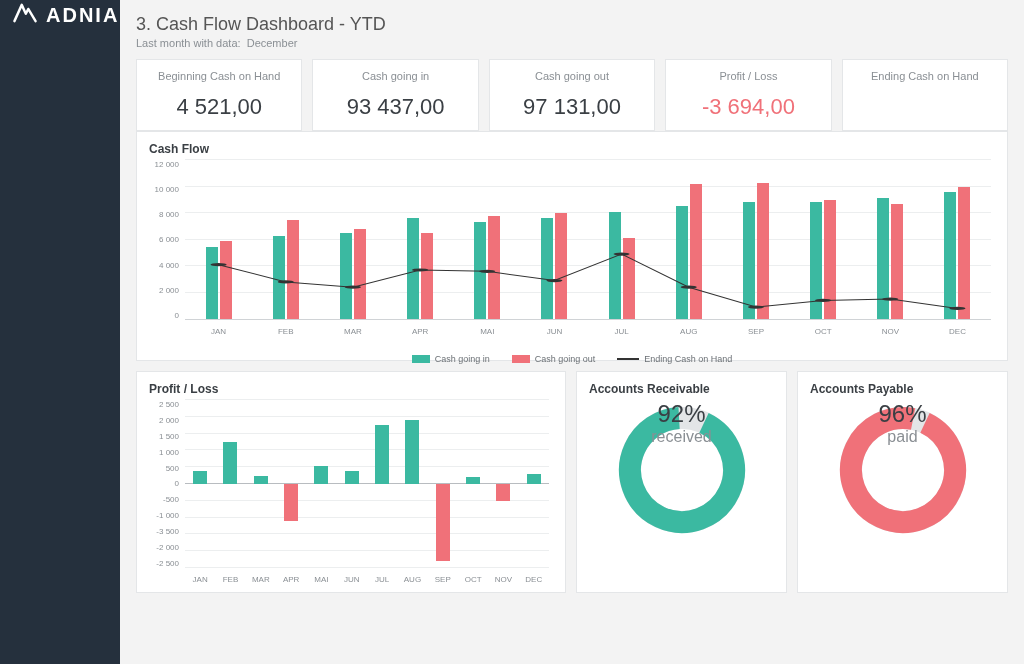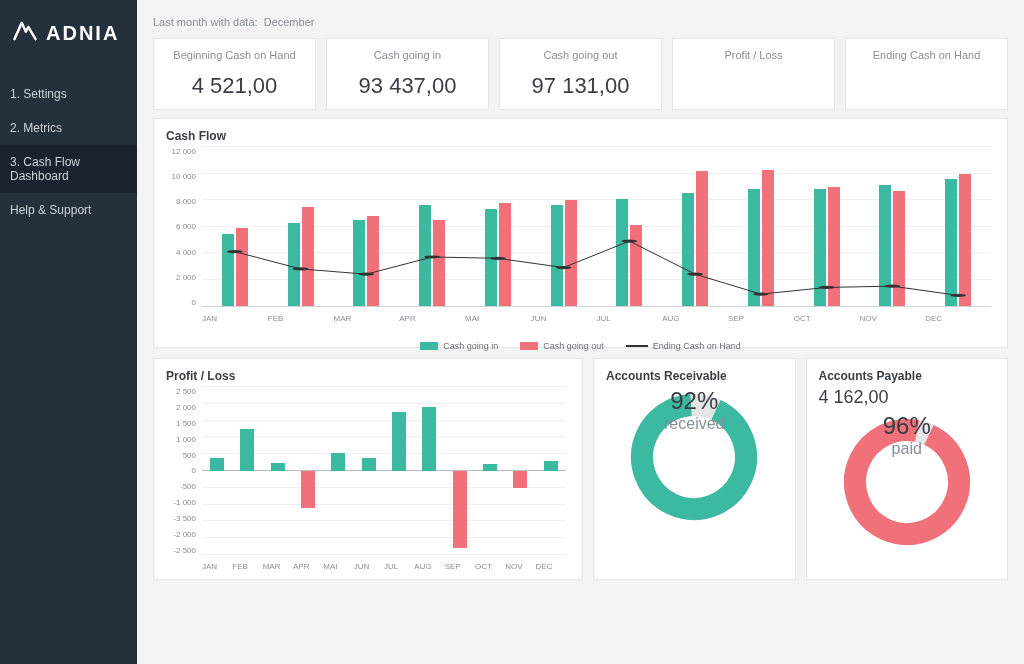--- a/index.html
+++ b/index.html
@@ -5,7 +5,7 @@
   *{box-sizing:border-box;margin:0;padding:0;font-family:"Segoe UI",Arial,sans-serif}
   body{background:#f3f3f3;width:1024px;height:664px;overflow:hidden;display:flex}
   
-  .sidebar{width:137px;background:#25303d;color:#cdd2d7;display:flex;flex-direction:column;padding-top:18px;font-size:12px}
+  .sidebar{width:120px;background:#25303d;color:#cdd2d7;display:flex;flex-direction:column;font-size:12px}
   .logo{display:flex;align-items:center;gap:8px;padding:0 12px 28px 12px;color:#fff;font-size:20px;font-weight:600;letter-spacing:2px}
   .logo svg{width:26px;height:26px}
   .nav-item{padding:10px 10px;cursor:pointer;font-size:12px}

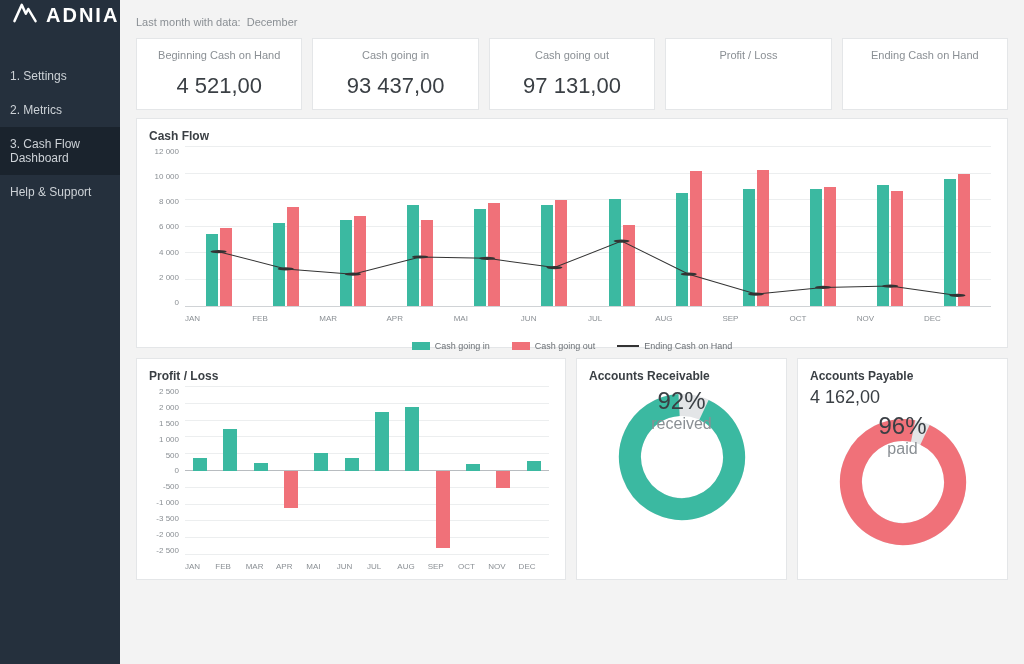--- a/index.html
+++ b/index.html
@@ -81,6 +81,7 @@
 </div>
 
 <div class="main">
+  <div class="page-title">3. Cash Flow Dashboard - YTD</div>
   <div class="page-sub">
     <span>Last month with data:</span>&nbsp;&nbsp;<span>December</span>
   </div>

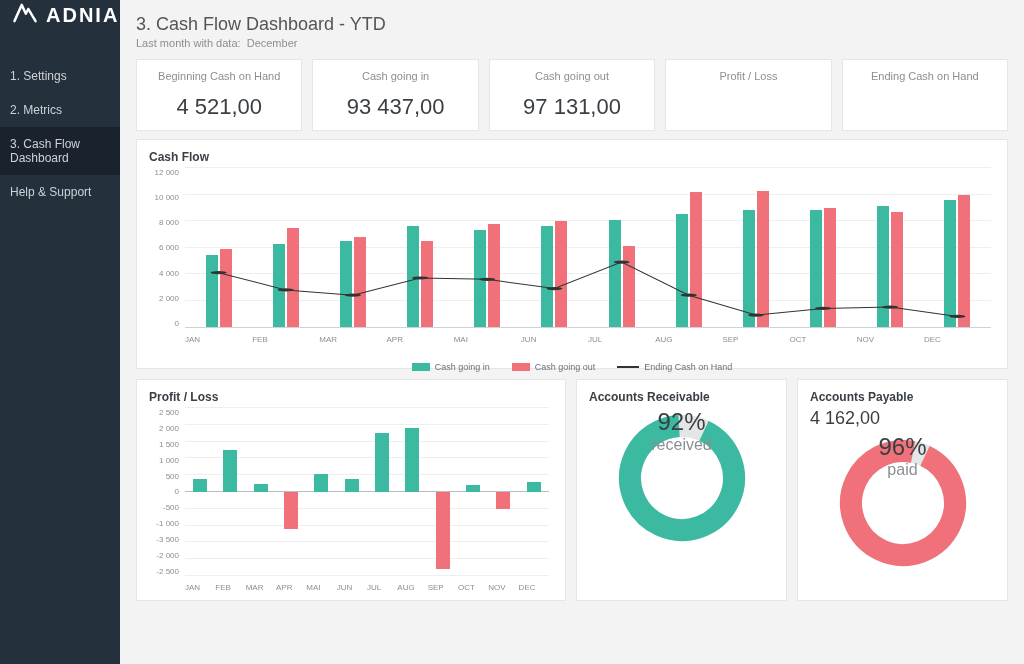--- a/index.html
+++ b/index.html
@@ -72,12 +72,6 @@
     </span>
     <span>ADNIA</span>
   </div>
-  <div id="nav">
-      <div class="nav-item">1. Settings</div>
-      <div class="nav-item">2. Metrics</div>
-      <div class="nav-item active">3. Cash Flow Dashboard</div>
-      <div class="nav-item">Help &amp; Support</div>
-    </div>
 </div>
 
 <div class="main">

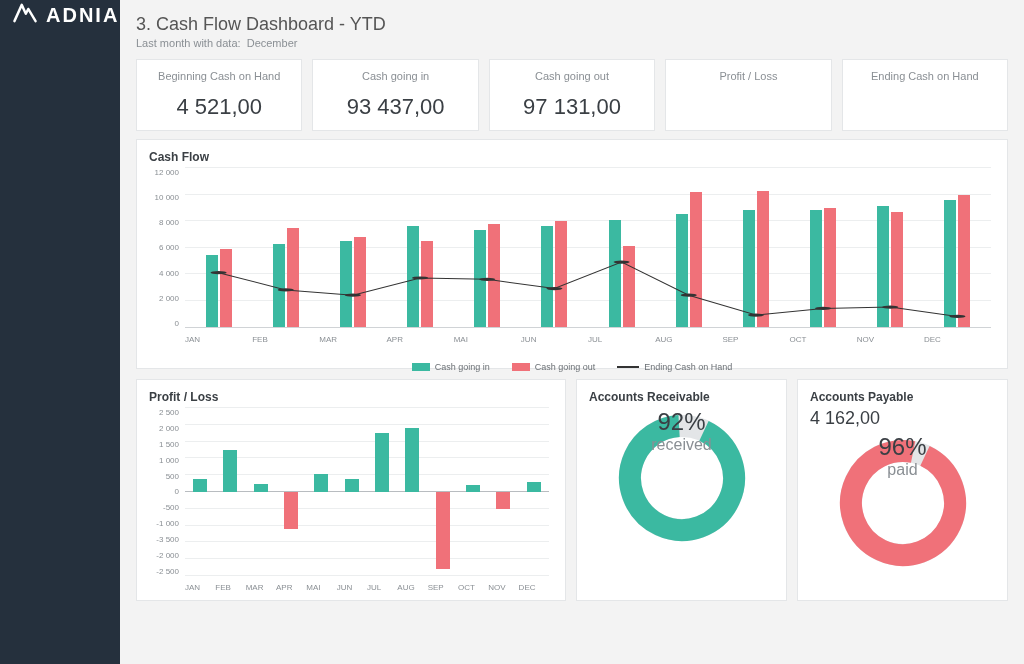--- a/index.html
+++ b/index.html
@@ -15,7 +15,7 @@
   .page-title{font-size:18px;color:#555;font-weight:400}
   .page-sub{font-size:11px;color:#8a8f94;margin-top:2px;margin-bottom:10px}
   
-  .kpis{display:flex;gap:10px;margin-bottom:8px}
+  .kpis{display:flex;gap:10px;margin-bottom:0}
   .kpi{flex:1;background:#fff;border:1px solid #e4e6e8;padding:10px 4px;text-align:center}
   .kpi-label{font-size:11px;color:#8a8f94;margin-bottom:12px}
   .kpi-value{font-size:22px;color:#3a3f44;font-weight:400}

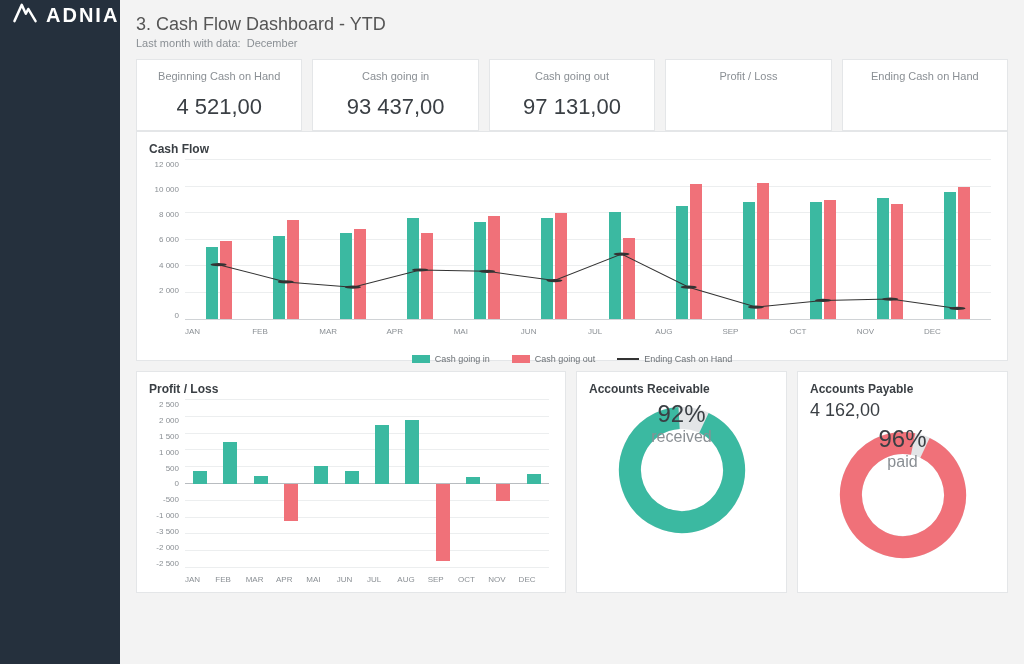--- a/index.html
+++ b/index.html
@@ -95,6 +95,7 @@
       </div>
       <div class="kpi">
         <div class="kpi-label">Profit / Loss</div>
+        <div class="kpi-value neg">-3 694,00</div>
       </div>
       <div class="kpi">
         <div class="kpi-label">Ending Cash on Hand</div>

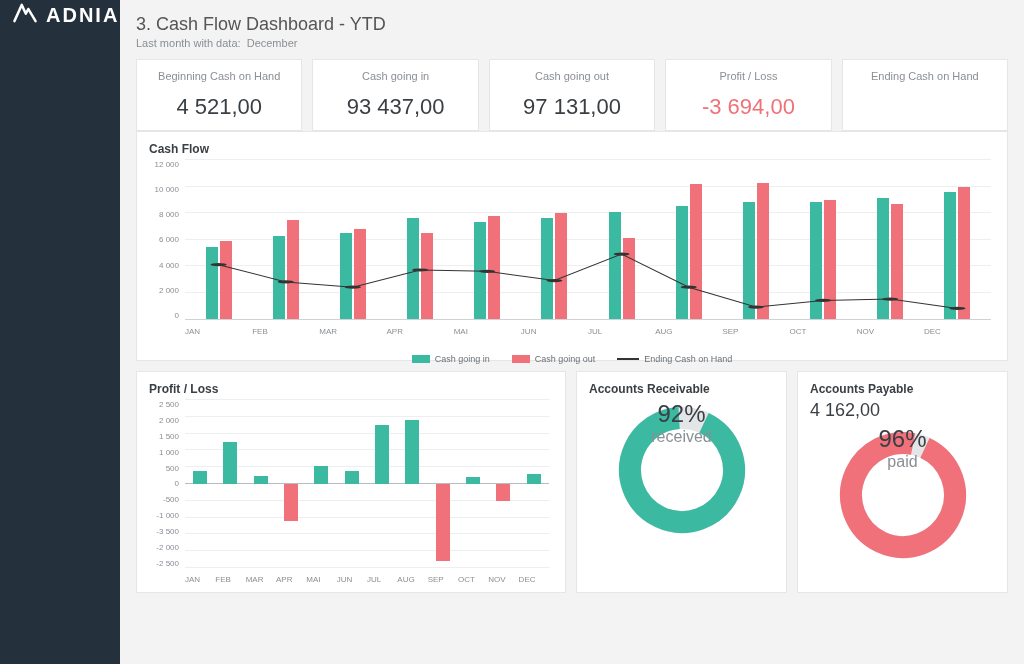--- a/index.html
+++ b/index.html
@@ -34,7 +34,7 @@
   .plot{position:absolute;left:36px;right:4px;top:0;bottom:18px;border-bottom:1px solid #d0d3d6}
   .grid-line{position:absolute;left:0;right:0;height:0;border-top:1px solid #eceeef}
   .x-labels{position:absolute;left:36px;right:4px;bottom:2px;display:flex;font-size:8px;color:#8a8f94}
-  .x-labels span{flex:1;}
+  .x-labels span{flex:1;text-align:center}
   .bars-group{position:absolute;top:0;bottom:0;display:flex;align-items:flex-end;justify-content:center;gap:2px}
   .bar{width:12px}
   .bar.in{background:#3bb9a1}

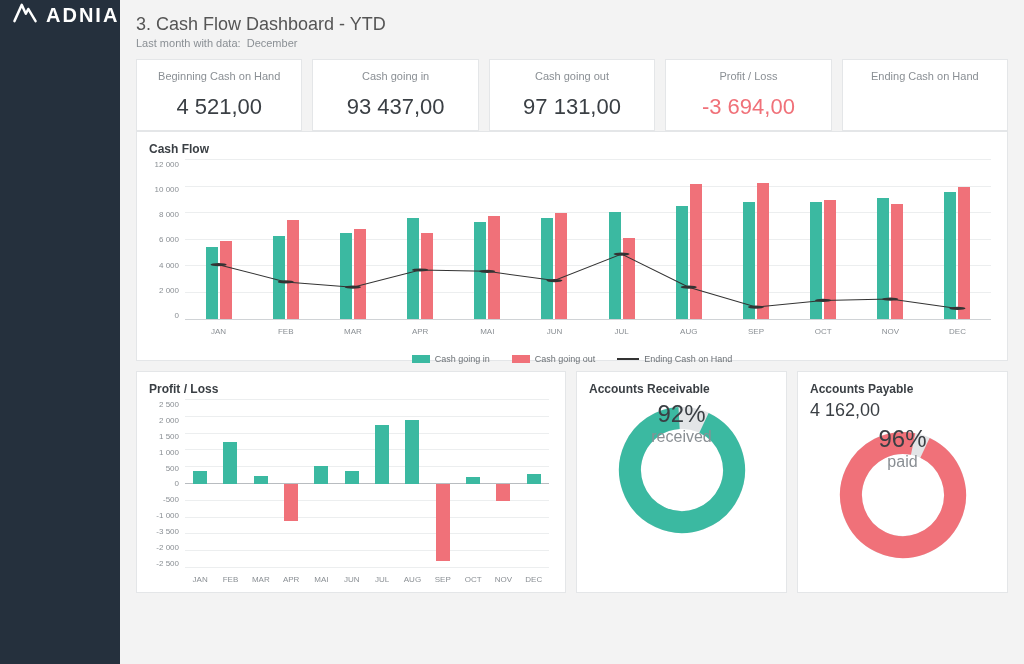--- a/index.html
+++ b/index.html
@@ -315,7 +315,6 @@
     </div>
     <div class="panel donut-panel">
       <div class="panel-title">Accounts Payable</div>
-      <div class="big-num">4 162,00</div>
       <div class="donut-wrap">
         <svg id="donutAP" width="140" height="140" viewBox="0 0 140 140">
             <circle cx="70" cy="70" r="52" fill="none" stroke="#e3e5e7" stroke-width="22"></circle>

